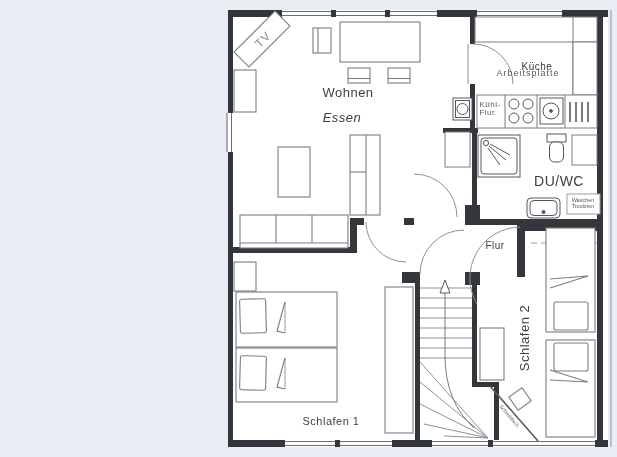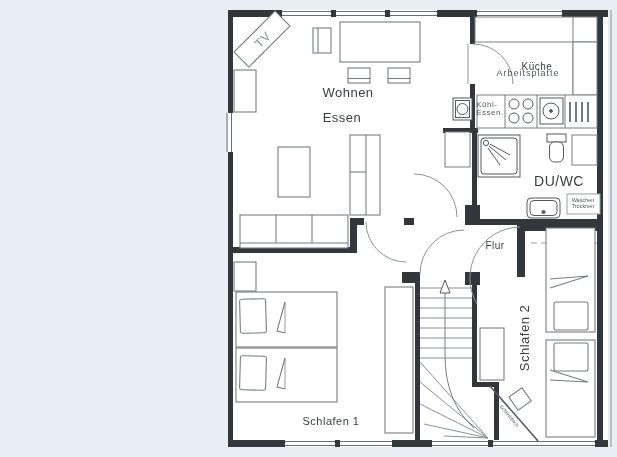--- a/index.html
+++ b/index.html
@@ -300,7 +300,7 @@
   <div class="lbl" style="left:342px;top:118px;font-size:13px;">Essen</div>
 
   <div class="lbl" style="left:490px;top:109px;font-size:8px;color:#55595e;">Kühl-
-Essen.</div>
+Flur.</div>
 
   <div class="lbl" style="left:559px;top:181px;font-size:14px;">DU/WC</div>
 

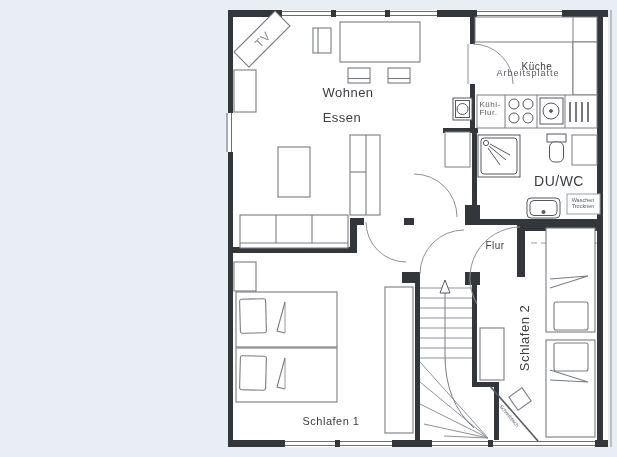--- a/index.html
+++ b/index.html
@@ -297,7 +297,7 @@
   <div class="lbl" style="left:537px;top:67px;font-size:10px;">Küche</div>
 
   <div class="lbl" style="left:348px;top:93px;font-size:13px;">Wohnen</div>
-  <div class="lbl" style="left:342px;top:118px;font-size:13px;">Essen</div>
+  <div class="lbl" style="left:342px;top:118px;font-size:13px;font-style:italic;">Essen</div>
 
   <div class="lbl" style="left:490px;top:109px;font-size:8px;color:#55595e;">Kühl-
 Flur.</div>

